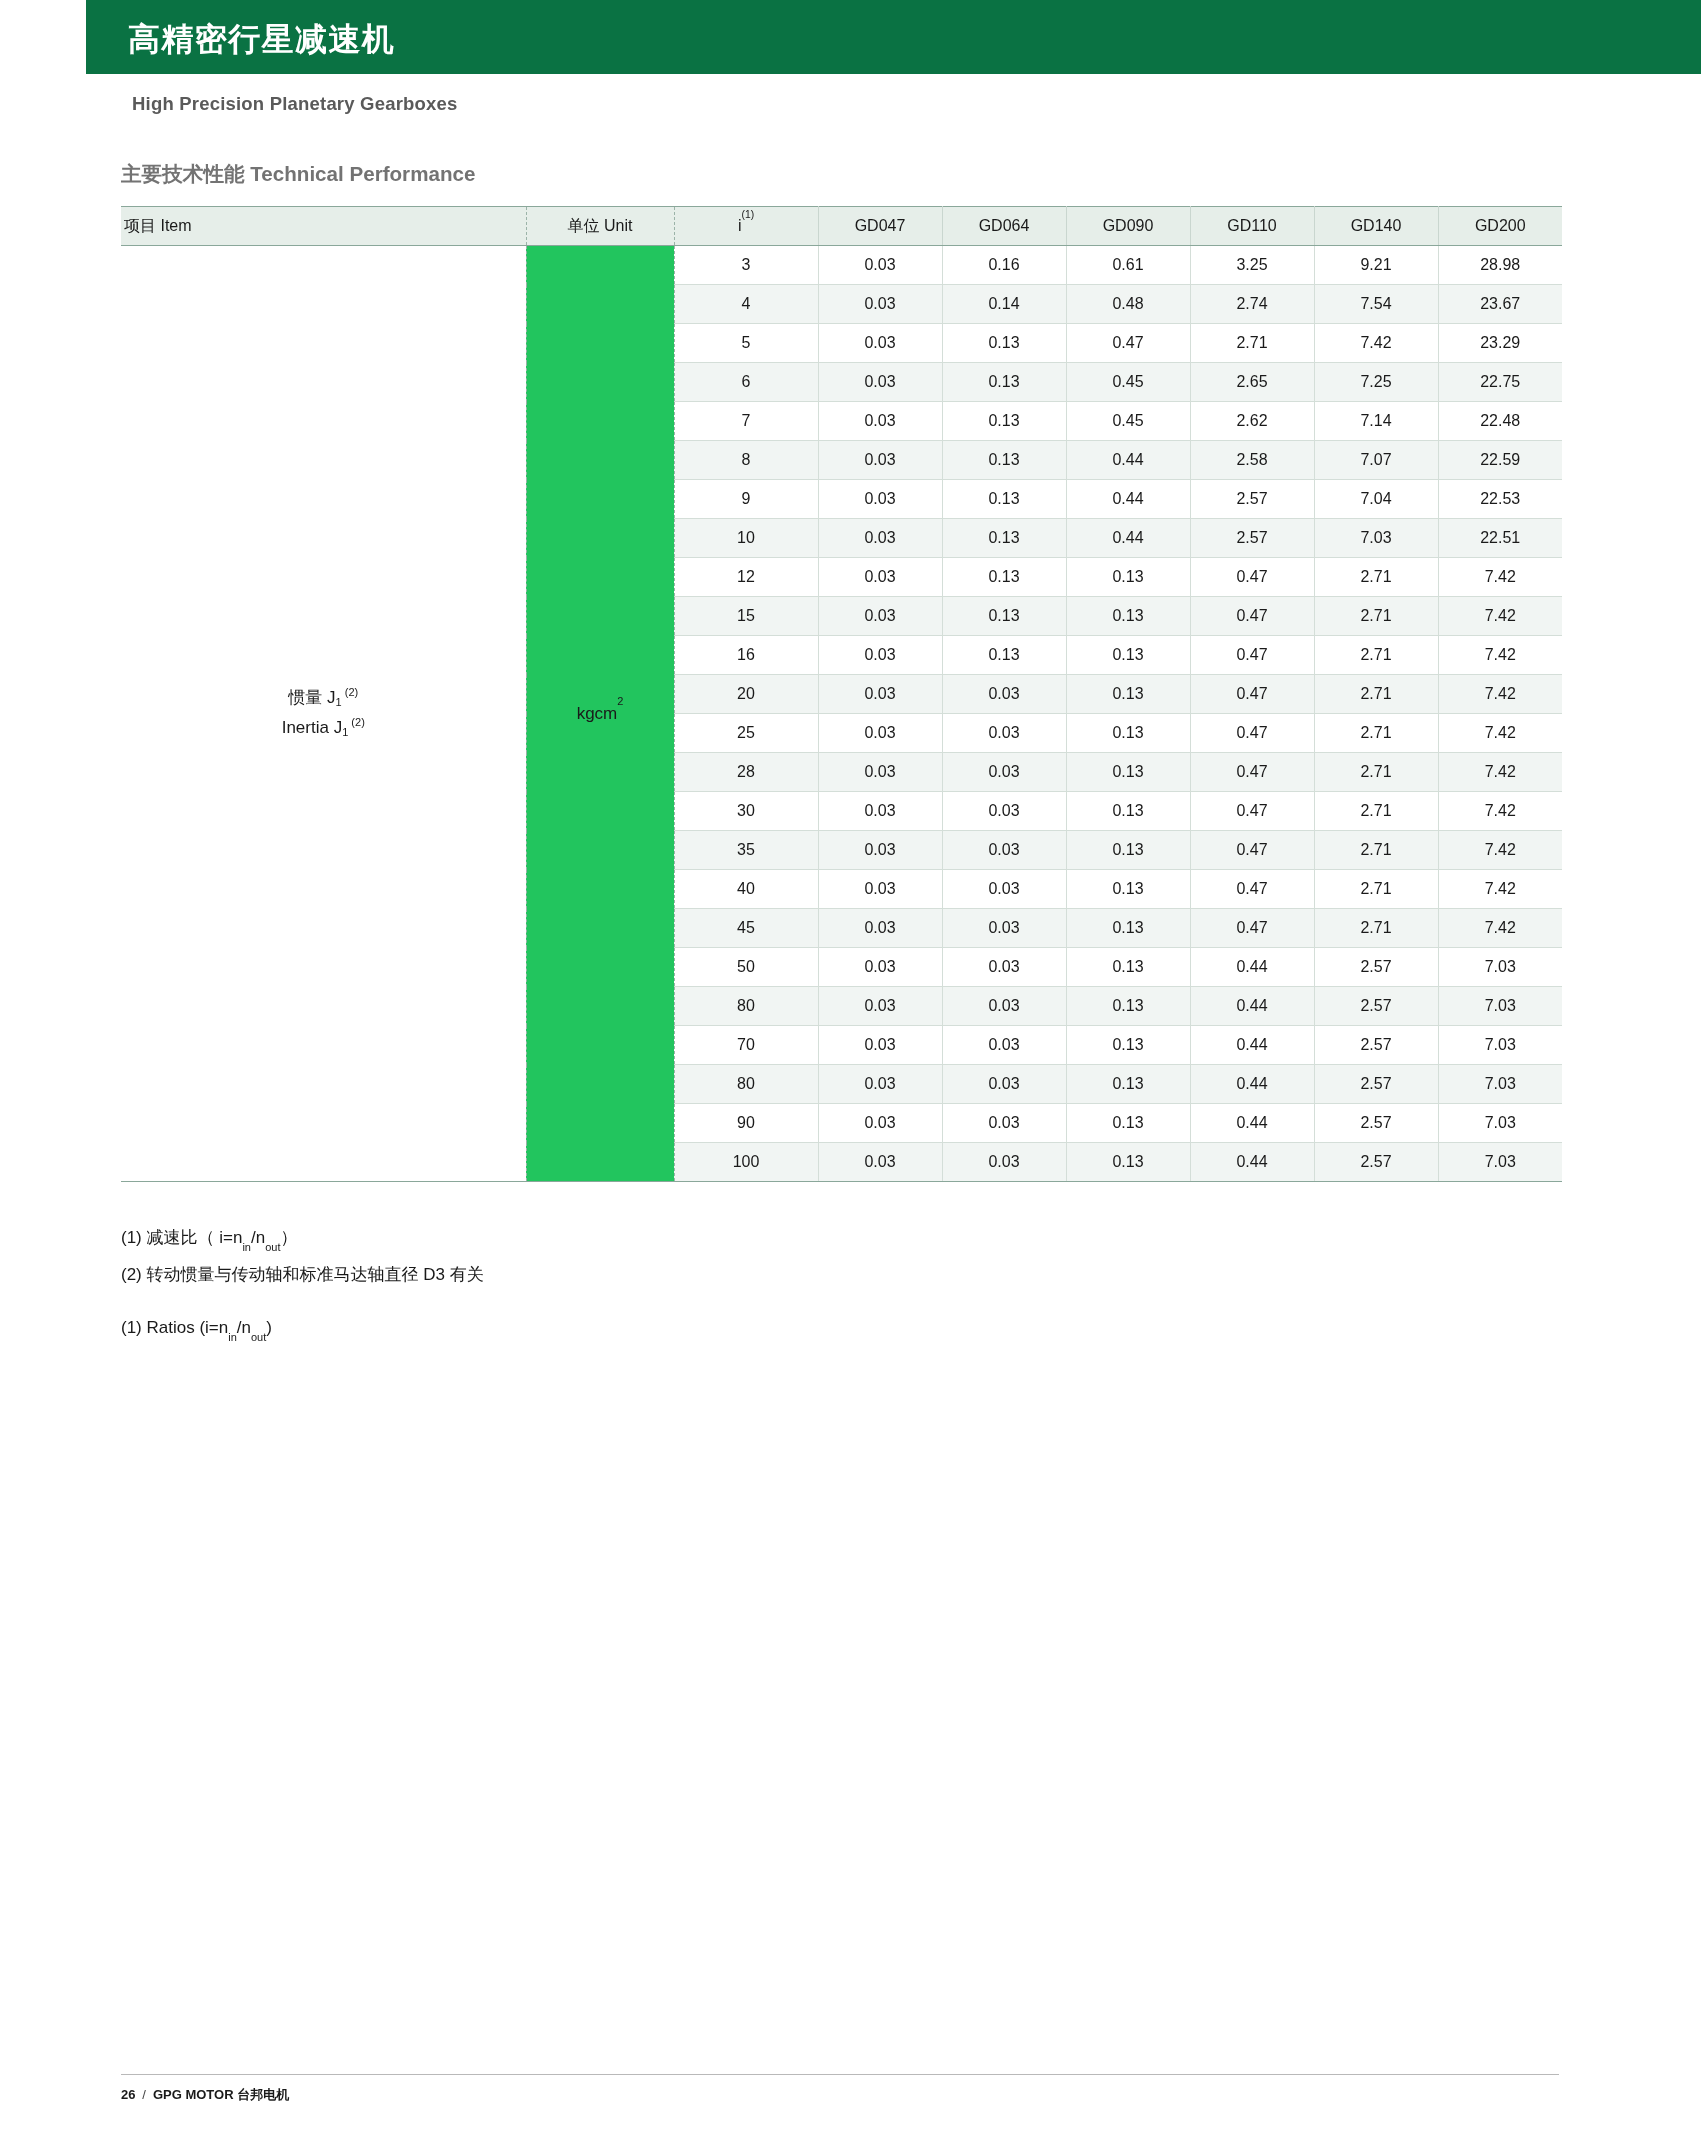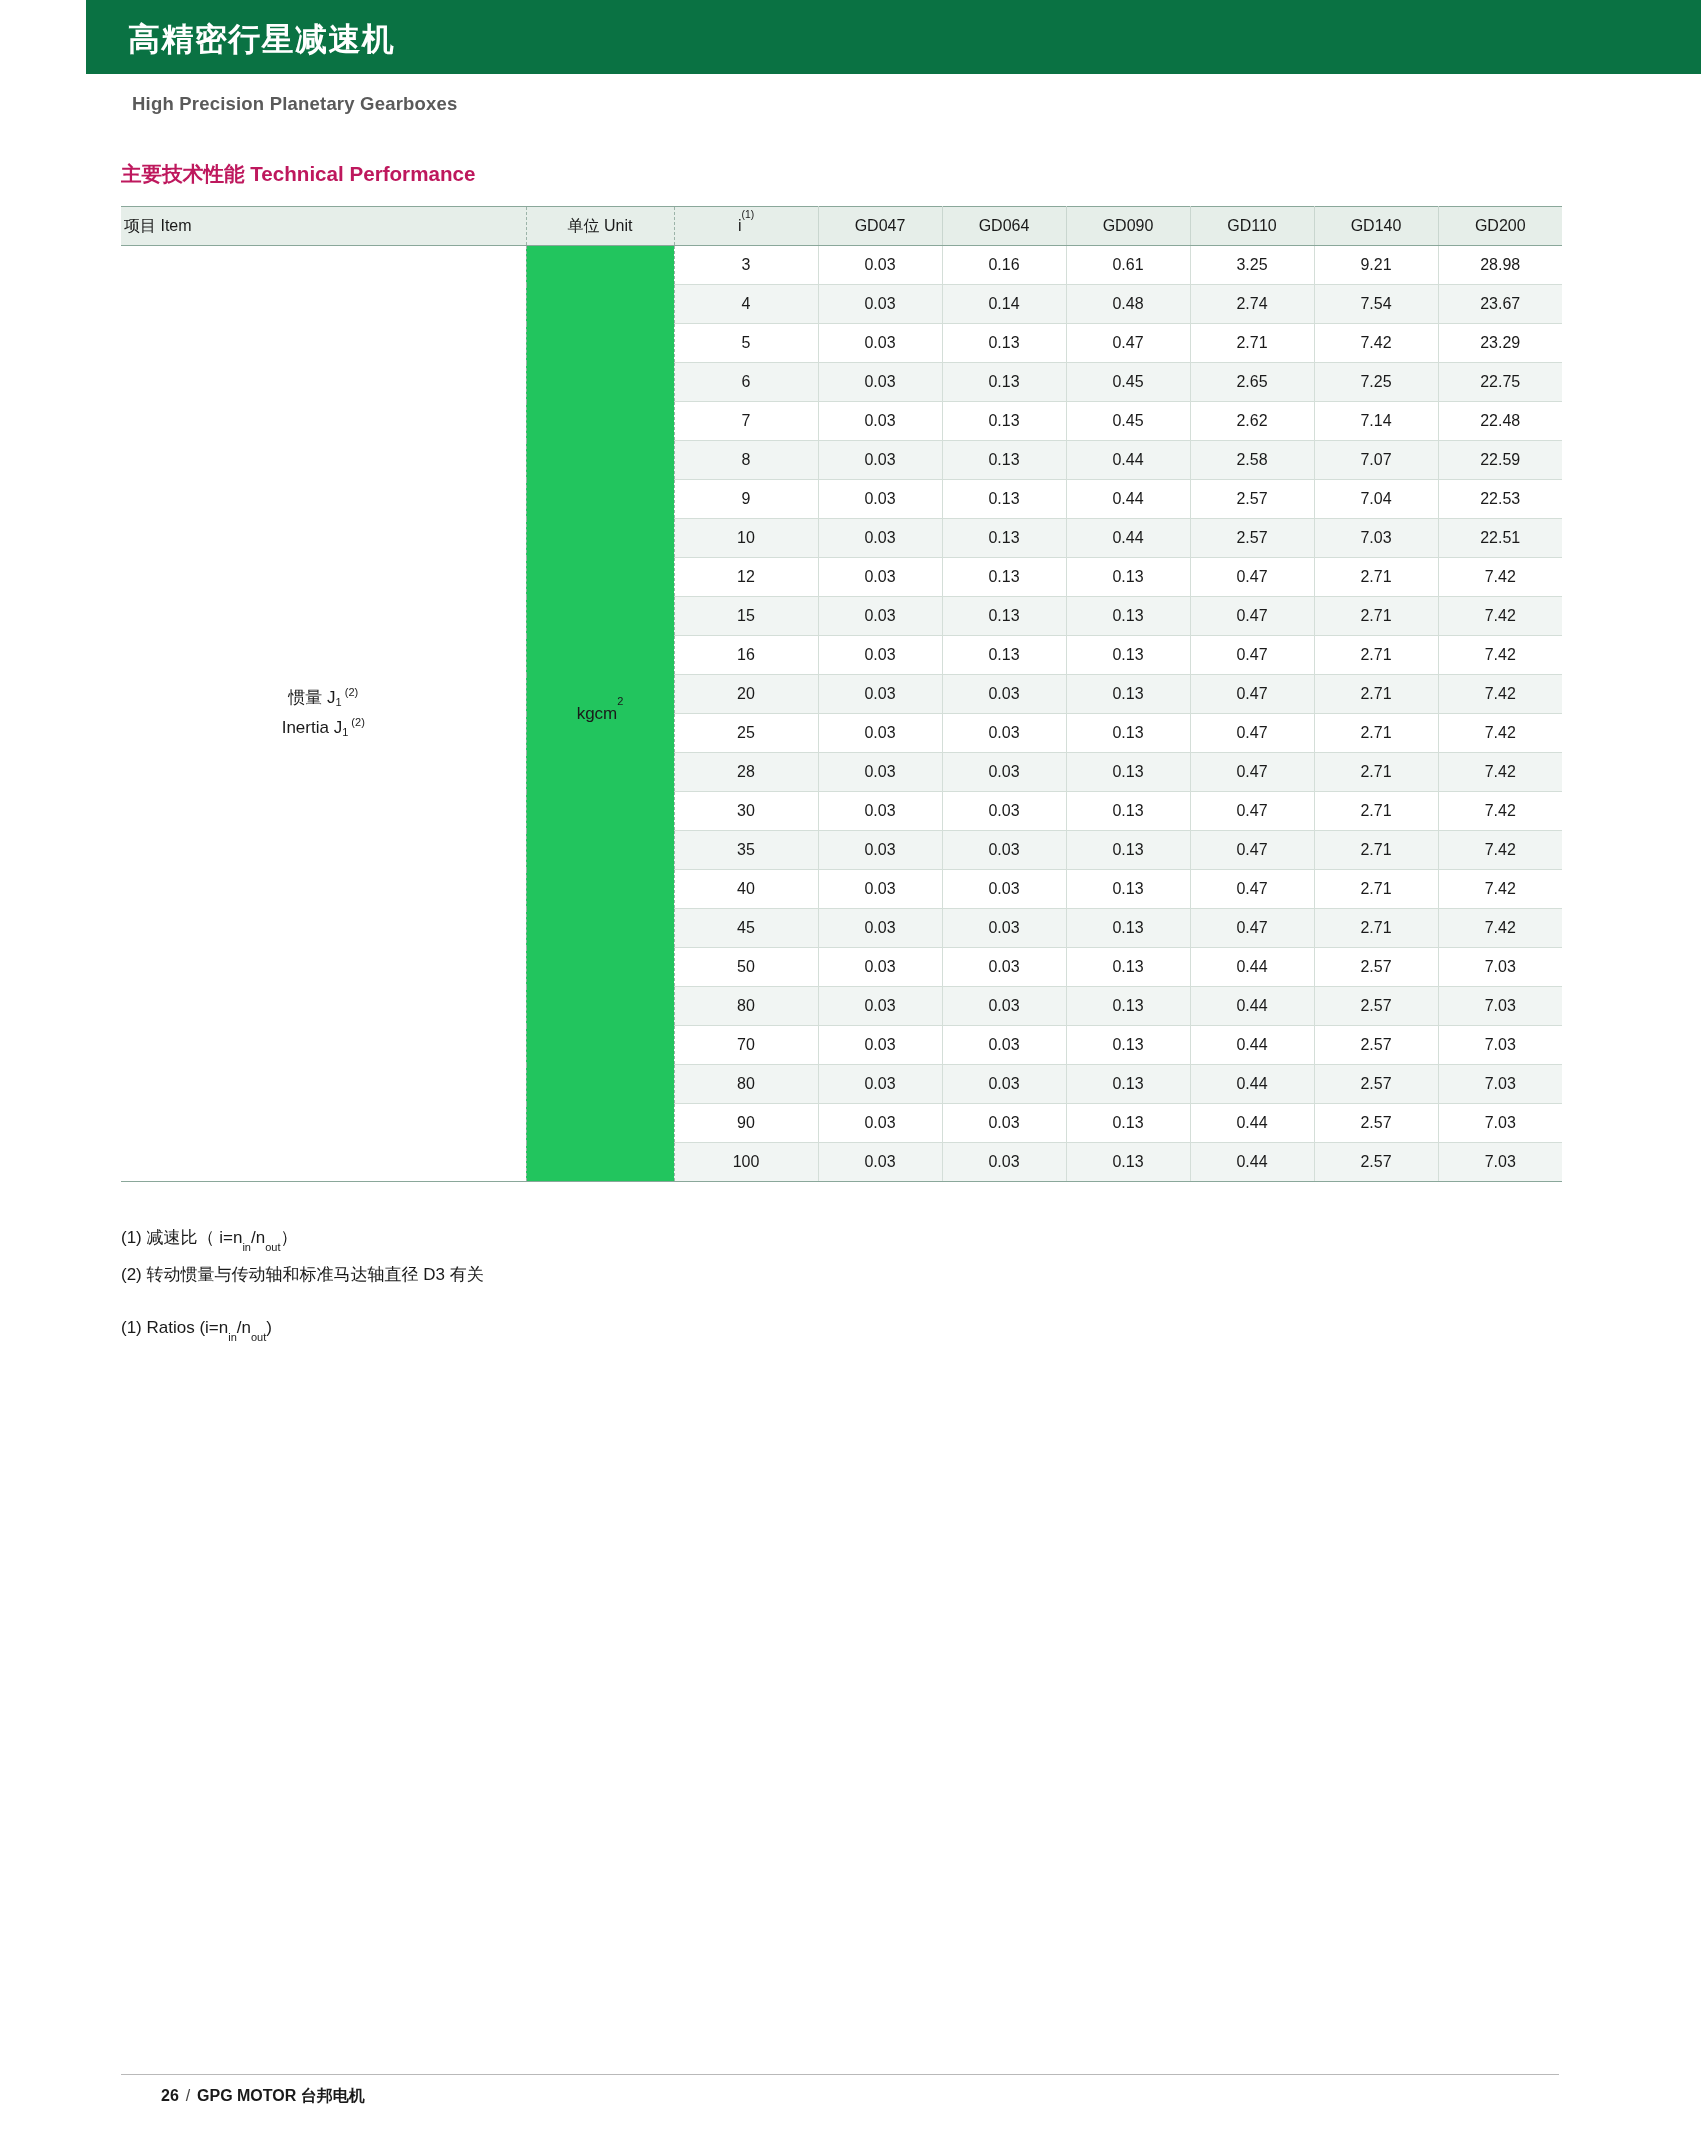--- a/index.html
+++ b/index.html
@@ -58,7 +58,7 @@
     top: 160px;
     font-size: 20.6px;
     font-weight: bold;
-    color: #be185d;
+    color: #737373;
   }
 
   

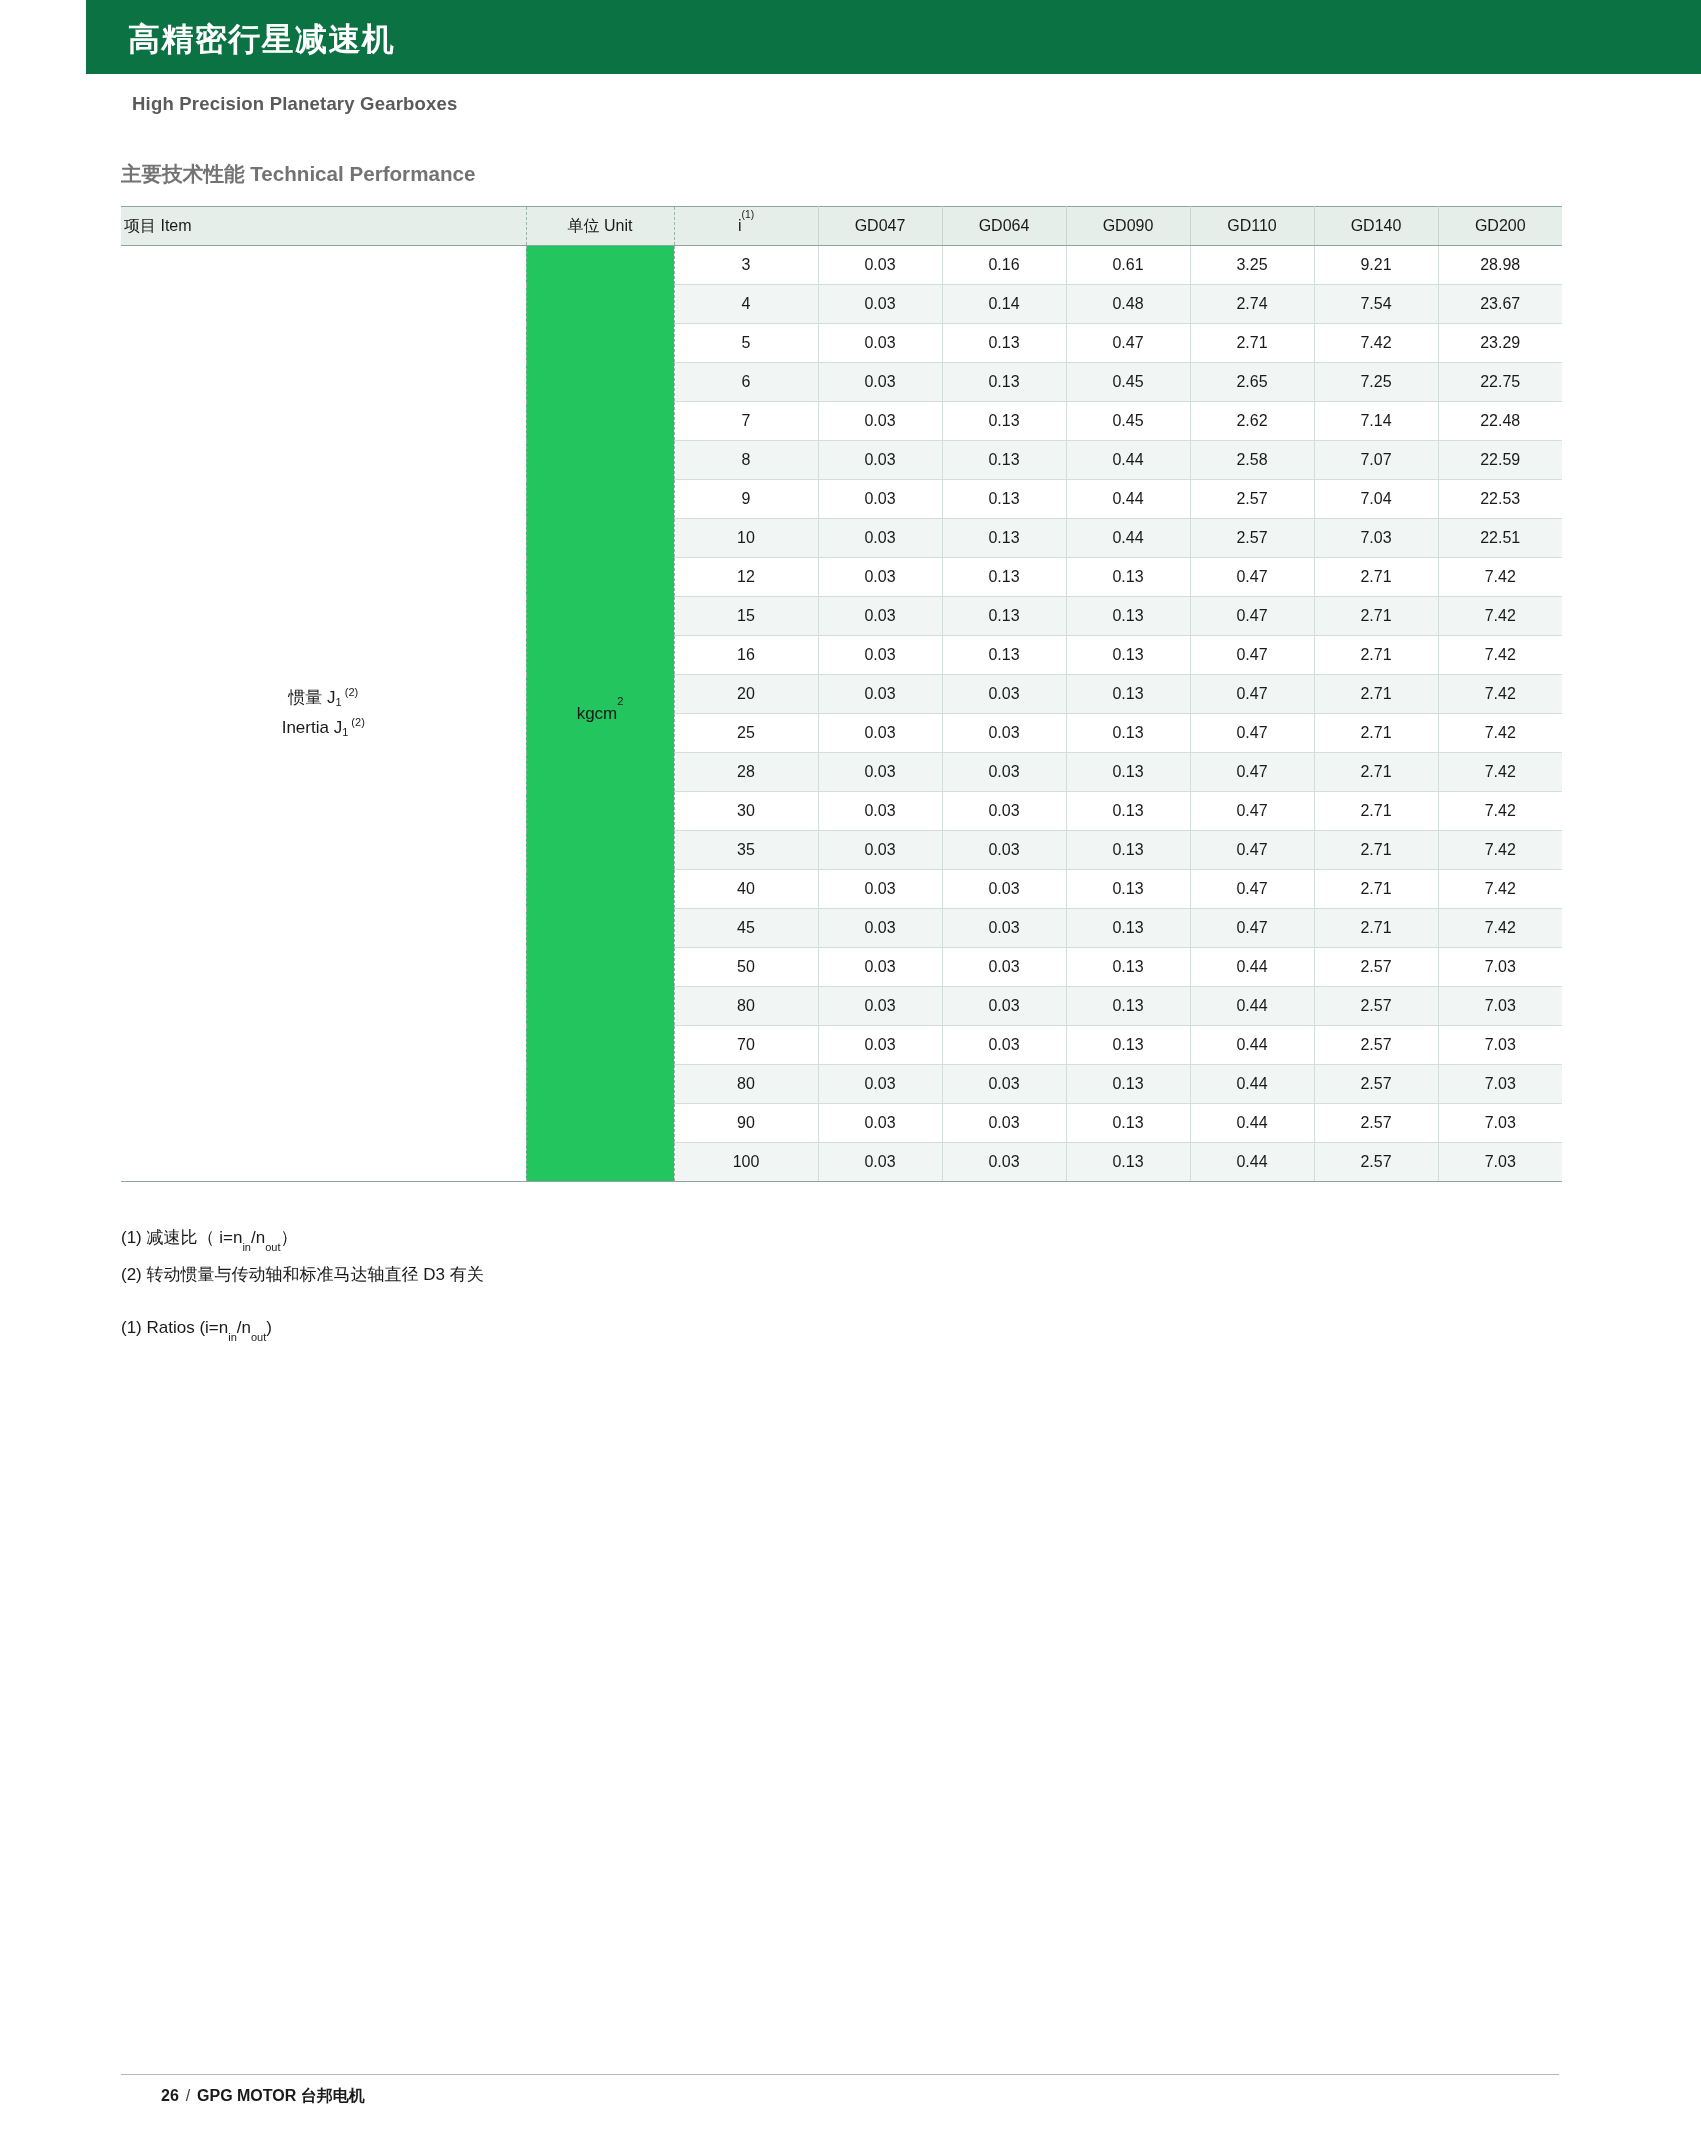--- a/index.html
+++ b/index.html
@@ -203,10 +203,9 @@
     position: absolute;
     left: 121px;
     top: 2086px;
-    font-size: 16px;
+    font-size: 13px;
     color: #1a1a1a;
     font-weight: bold;
-    margin-left: 40px;
   }
   .footer-text .pg { font-weight: bold; }
   .footer-text .sep { font-weight: normal; padding: 0 6.9px; color: #444; }

